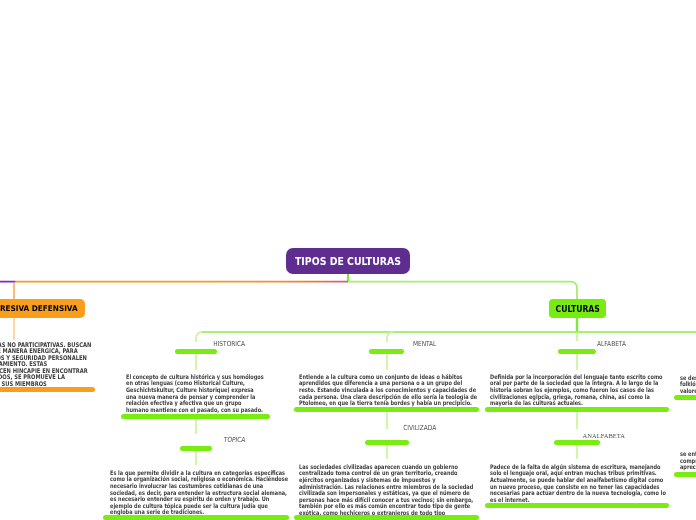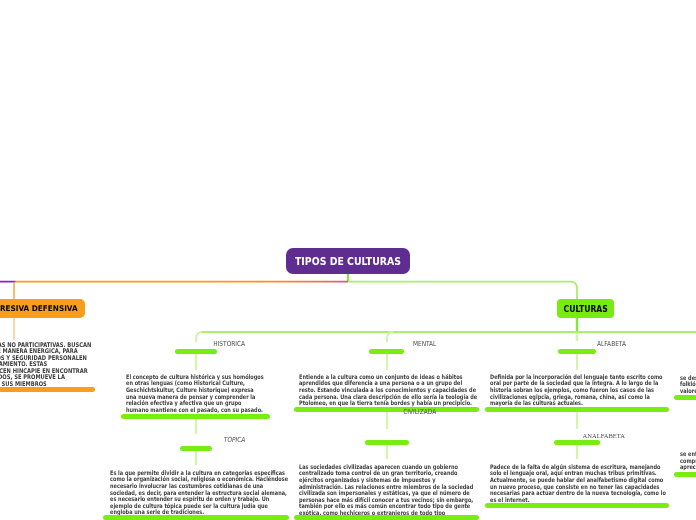--- a/index.html
+++ b/index.html
@@ -18,7 +18,7 @@
         border-radius:5px;font-size:7.8px;letter-spacing:0px;}
   #orangeNode span{display:inline-block;transform:scaleX(1.04) translateZ(0);}
   #greenNode{left:549px;top:299px;width:57px;height:19px;background:#76ec13;color:#000;
-        border-radius:4px;font-size:8.4px;letter-spacing:0px;margin-left:8px;}
+        border-radius:4px;font-size:8.4px;letter-spacing:0px;}
   #greenNode span{display:inline-block;transform:scaleX(1.02) translateZ(0);}
 
   .lbl{position:absolute;font-size:7px;line-height:8px;color:#4e4e4e;

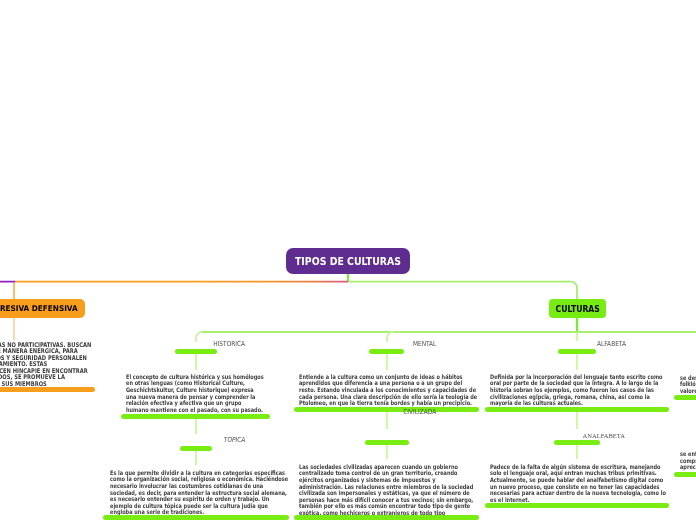--- a/index.html
+++ b/index.html
@@ -148,7 +148,7 @@
       <span>engloba una serie de tradiciones.</span>
     </div>
   <div class="bar" style="left:103px;top:515px;width:186px;"></div>
-  <div class="lbl" style="left:337px;top:408px;width:100px;"><span>CIVILIZADA</span></div>
+  <div class="lbl" style="left:337px;top:424px;width:100px;"><span>CIVILIZADA</span></div>
   <div class="bar" style="left:365px;top:440px;width:44px;"></div>
   <div class="para" style="left:299px;top:463.9px;">
       <span>Las sociedades civilizadas aparecen cuando un gobierno</span>

